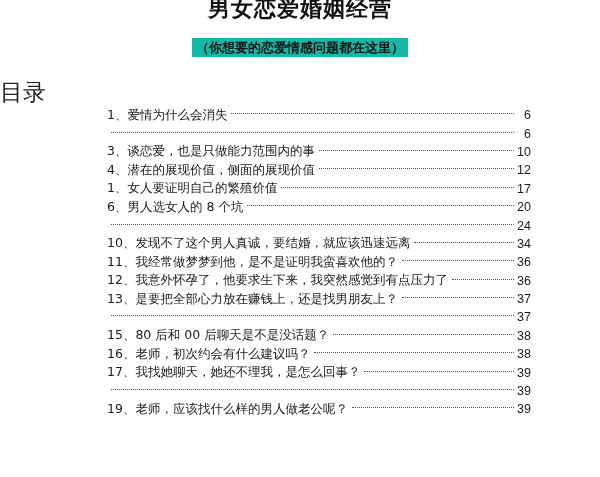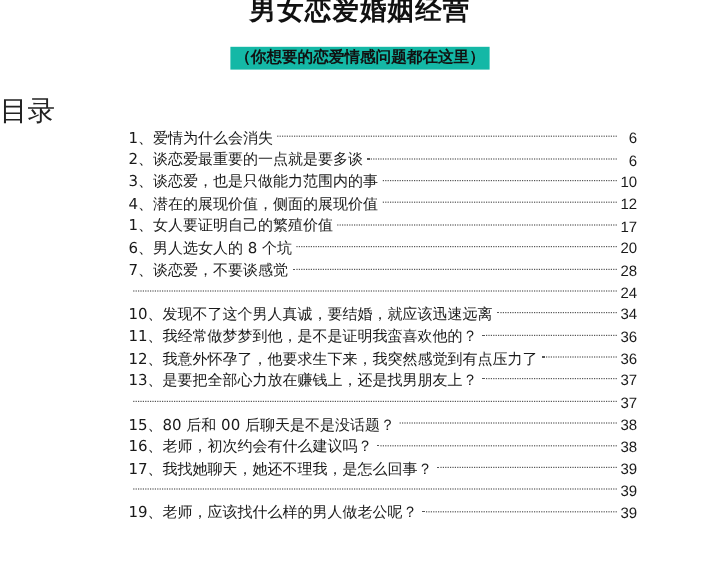--- a/index.html
+++ b/index.html
@@ -34,7 +34,6 @@
       <span class="page">6</span>
     </div>
   <div class="row">
-      <span class="label">2、谈恋爱最重要的一点就是要多谈</span>
       <span class="dots"></span>
       <span class="page">6</span>
     </div>

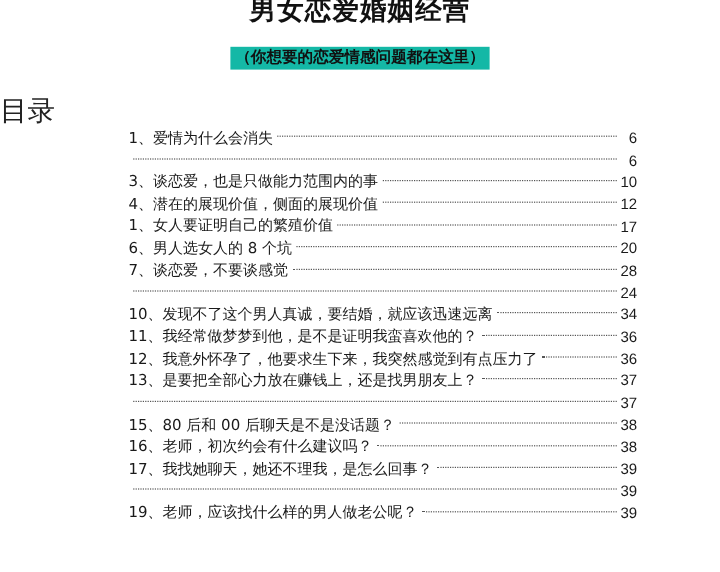--- a/index.html
+++ b/index.html
@@ -58,11 +58,6 @@
       <span class="page">20</span>
     </div>
   <div class="row">
-      <span class="label">7、谈恋爱，不要谈感觉</span>
-      <span class="dots"></span>
-      <span class="page">28</span>
-    </div>
-  <div class="row">
       <span class="dots"></span>
       <span class="page">24</span>
     </div>

